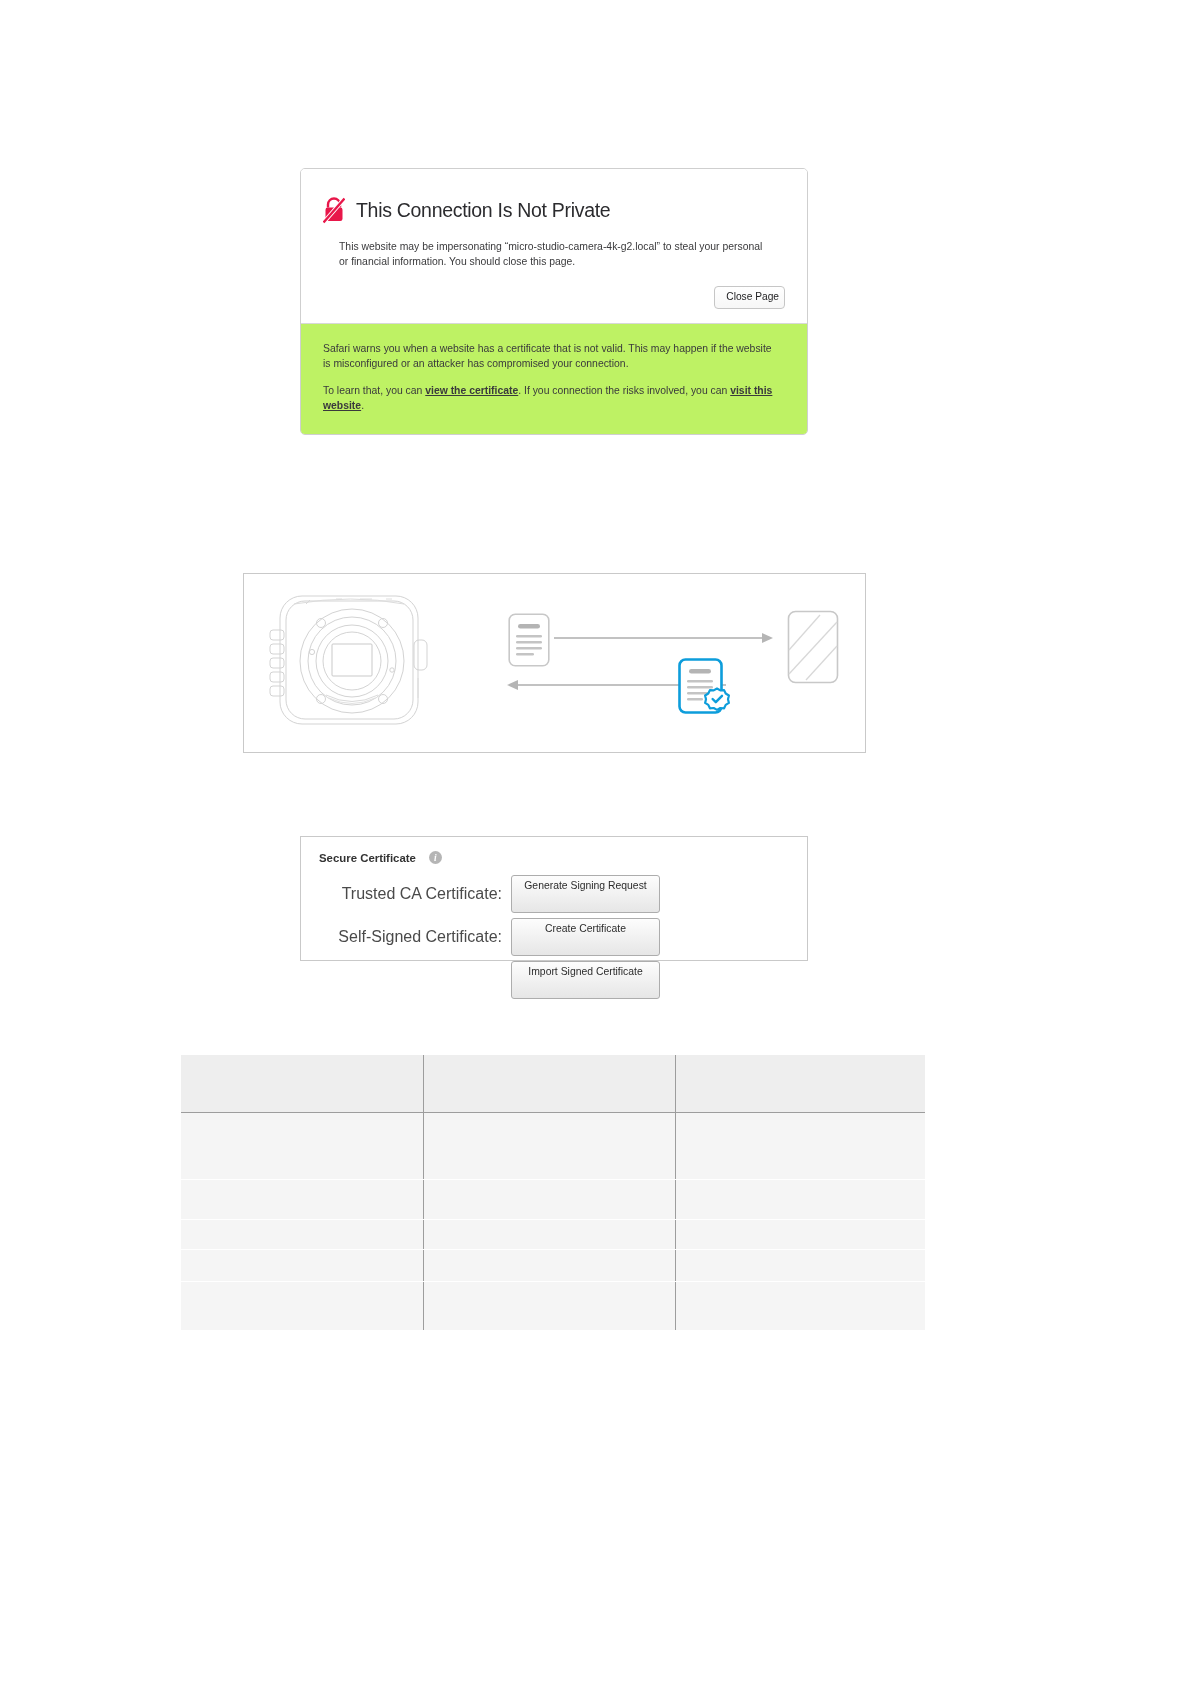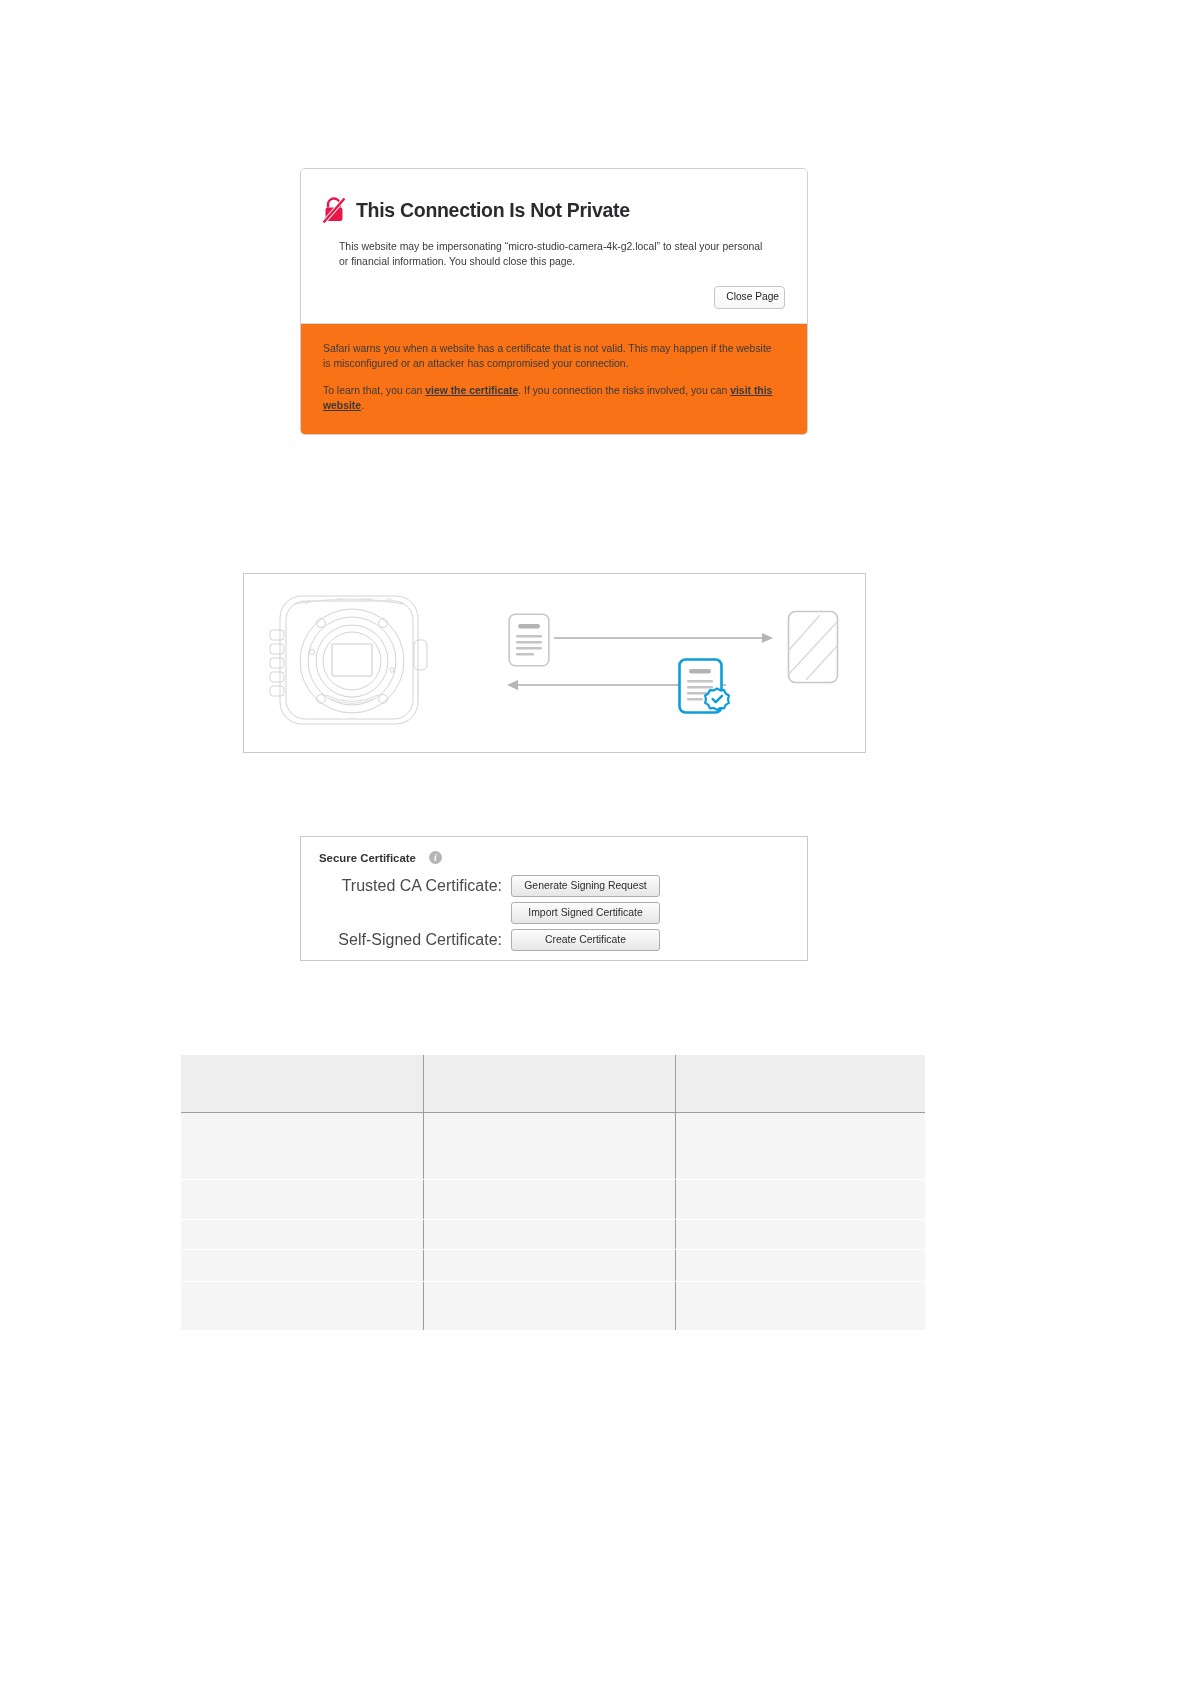--- a/index.html
+++ b/index.html
@@ -45,7 +45,7 @@
   }
   .safari-title {
     font-size: 19.5px;
-    font-weight: bold;
+    font-weight: normal;
     color: #2b2b2e;
     letter-spacing: -0.3px;
     line-height: 1;

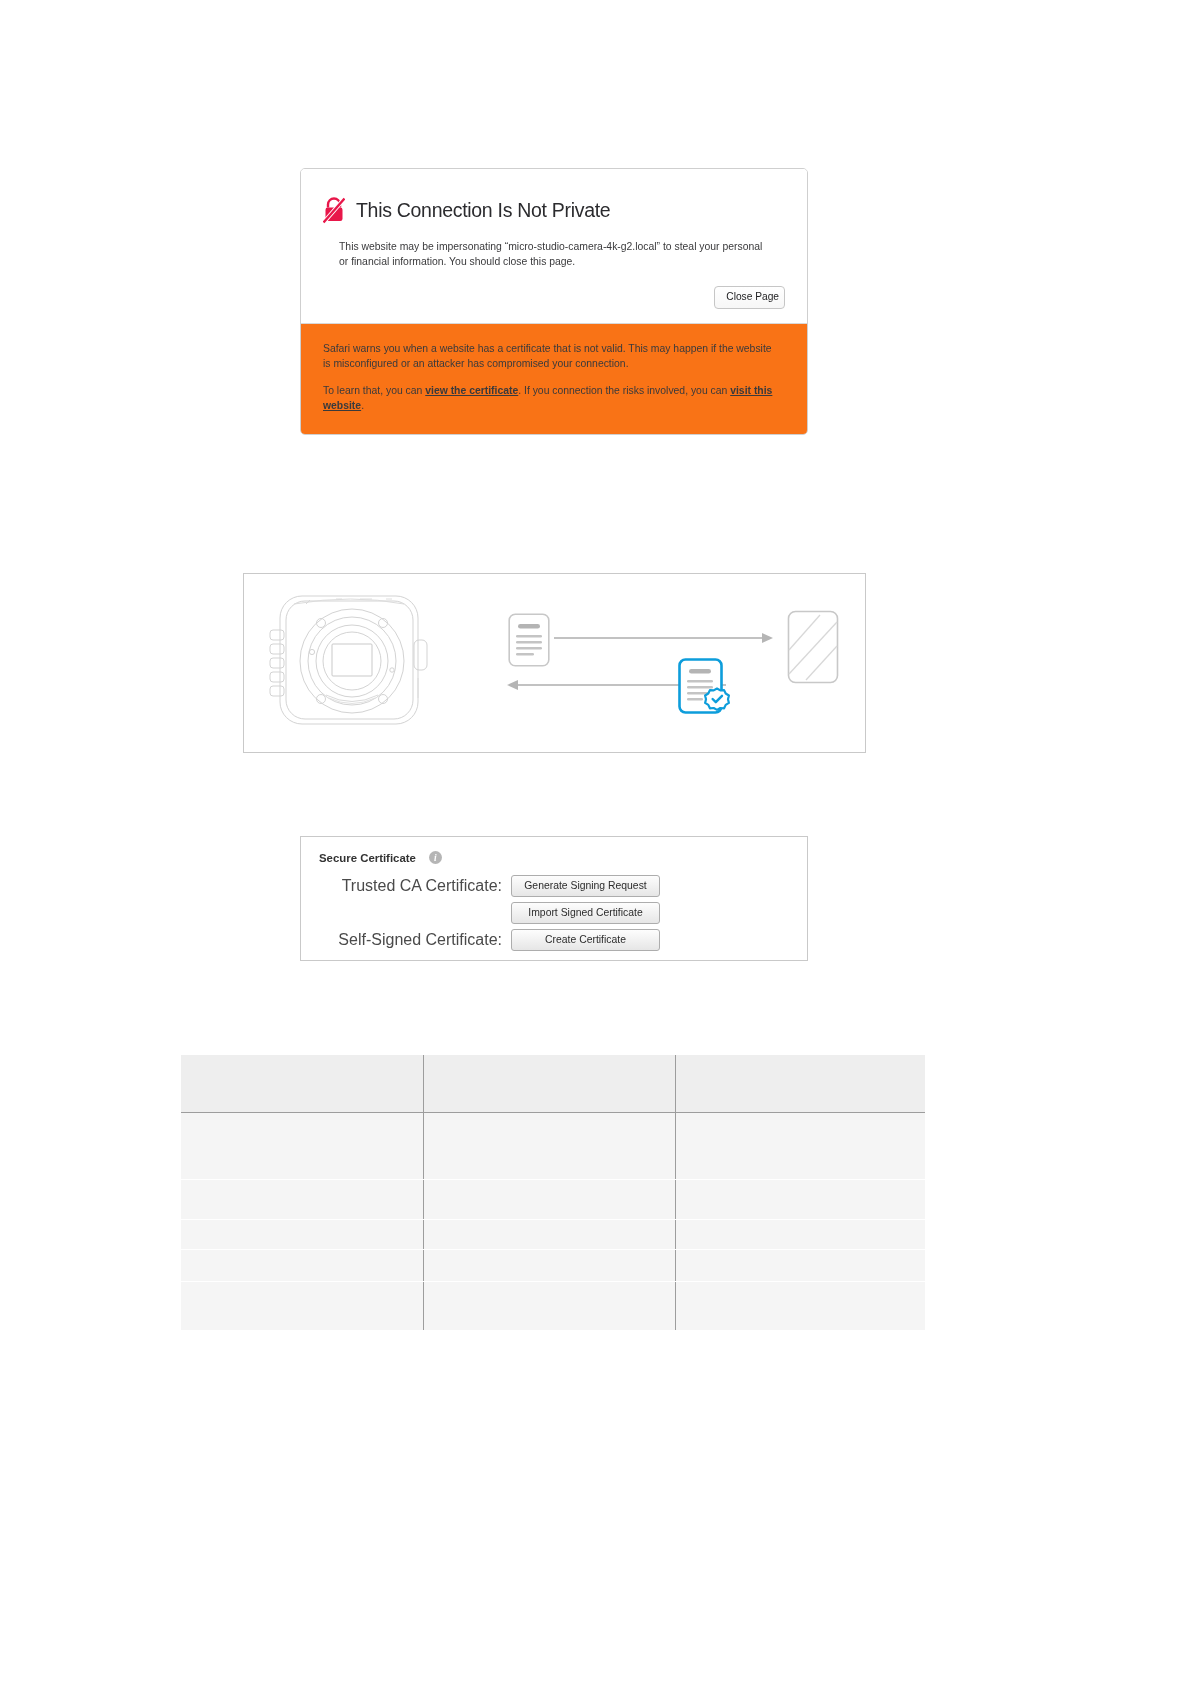--- a/index.html
+++ b/index.html
@@ -79,7 +79,7 @@
     width: 100%;
   }
   .safari-bottom {
-    background: #f97316;
+    background: #bef264;
     padding: 18px 22px 20px 22px;
   }
   .safari-bottom p {

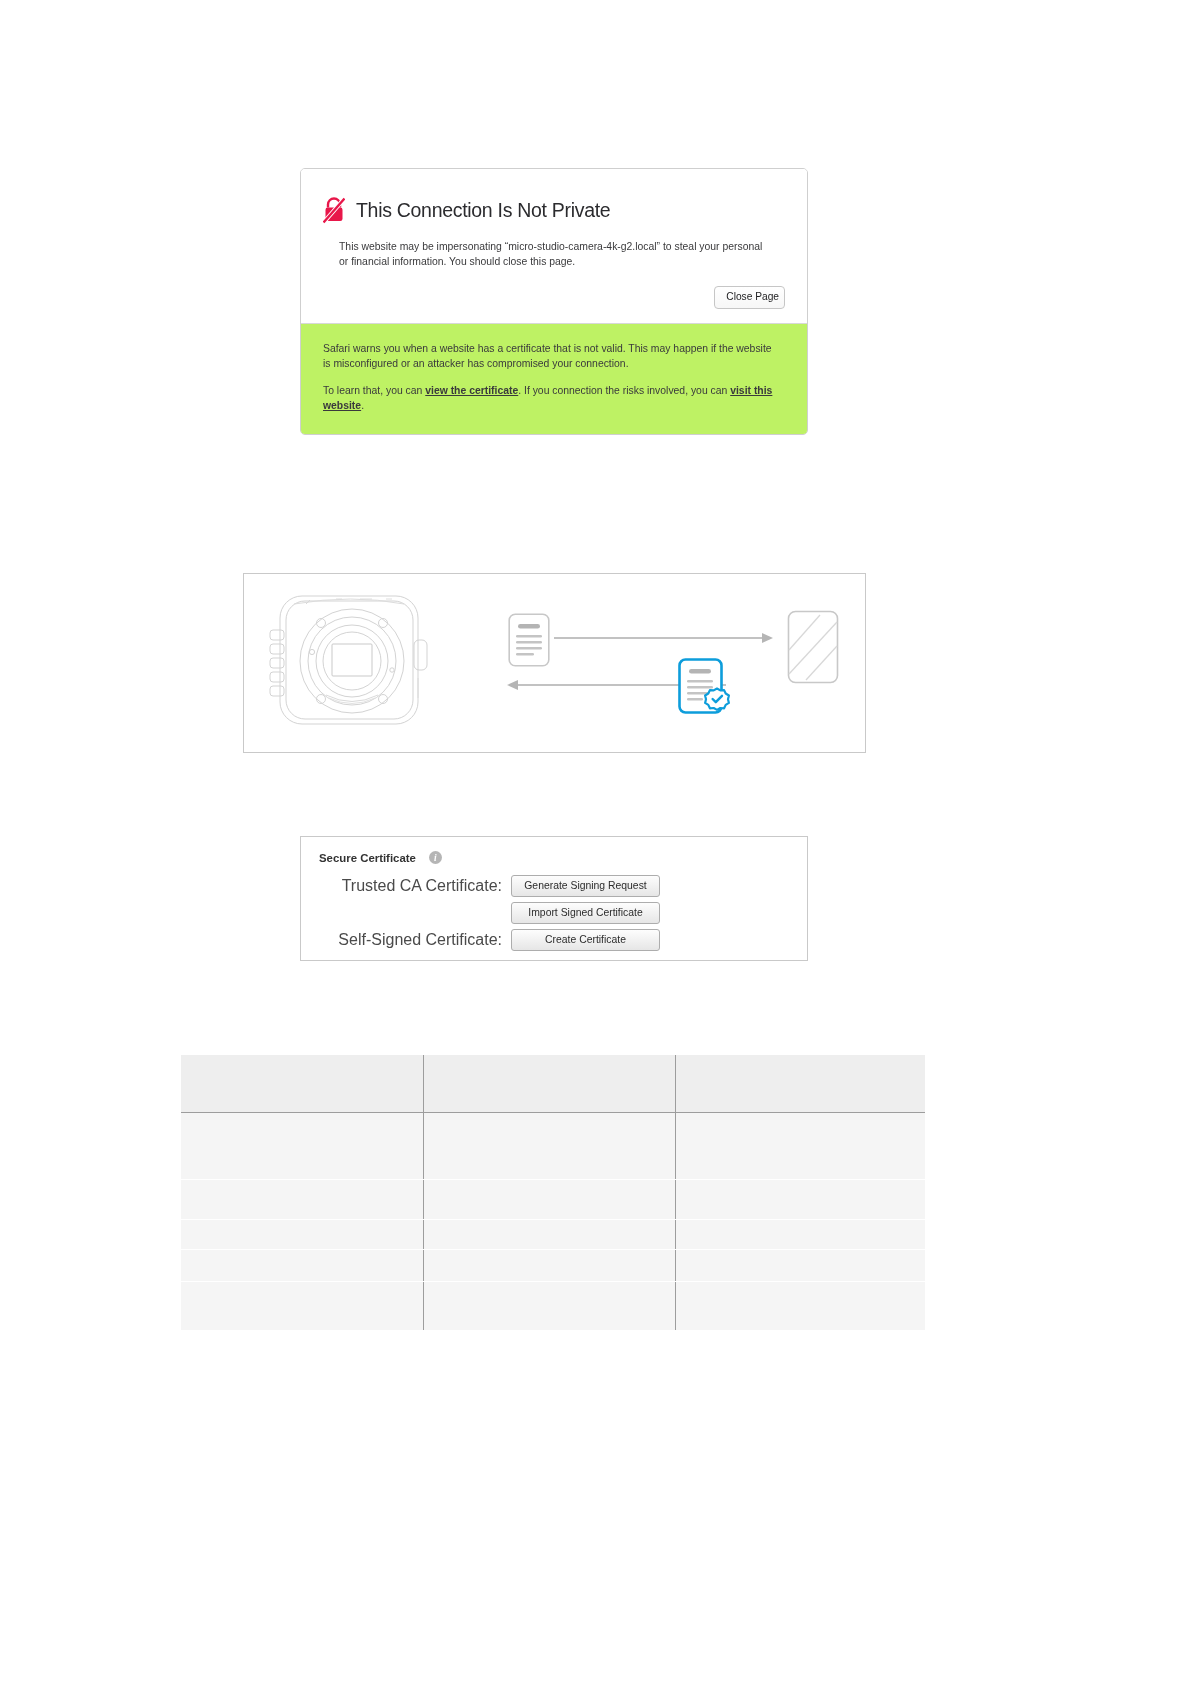--- a/index.html
+++ b/index.html
@@ -174,7 +174,7 @@
     border: 1px solid #adadad;
     border-radius: 3px;
     width: 149px;
-    padding: 3px 0 4px 0;
+    padding: 3px 0 20px 0;
     text-align: center;
     cursor: pointer;
     line-height: 1.25;

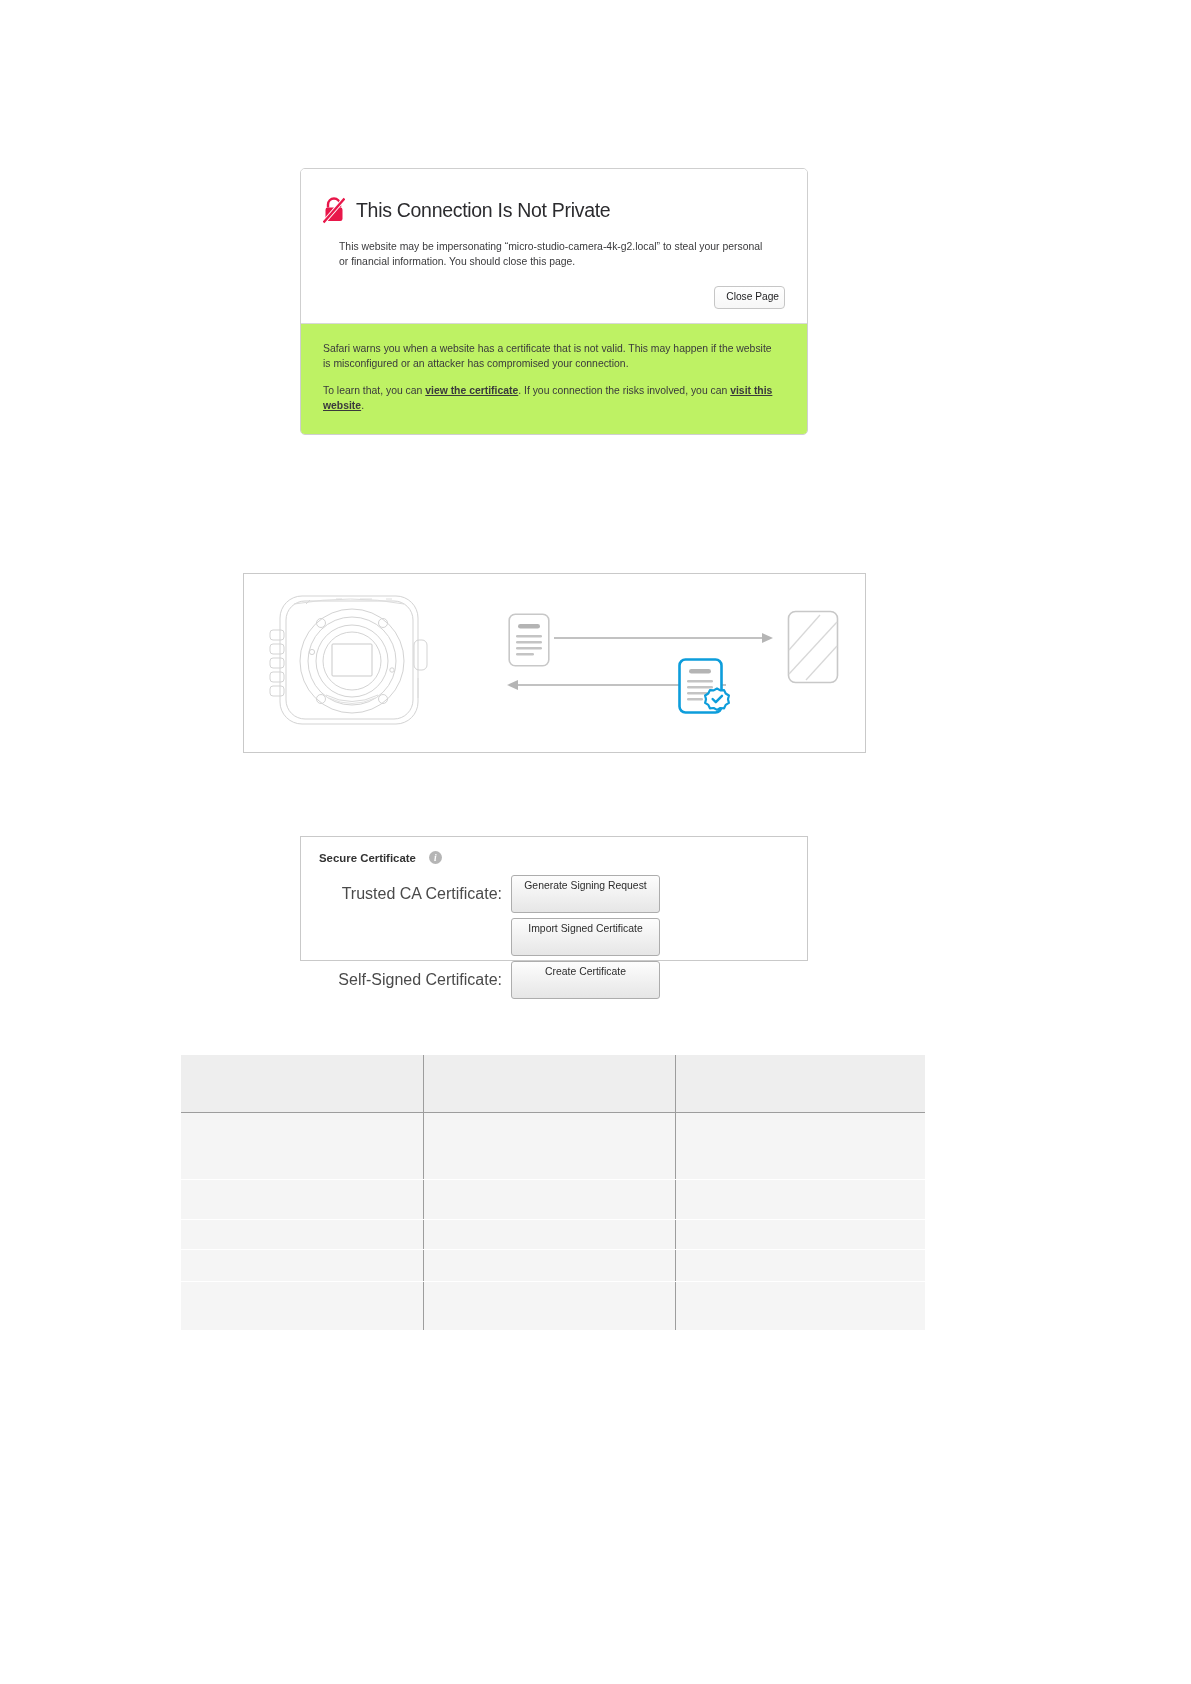--- a/index.html
+++ b/index.html
@@ -330,13 +330,13 @@
   </div>
 
   <div class="cert-row">
+    <span class="cert-label">Self-Signed Certificate:</span>
+    <button class="cert-btn">Create Certificate</button>
+  </div>
+
+  <div class="cert-row">
     <span class="cert-label"></span>
     <button class="cert-btn">Import Signed Certificate</button>
-  </div>
-
-  <div class="cert-row">
-    <span class="cert-label">Self-Signed Certificate:</span>
-    <button class="cert-btn">Create Certificate</button>
   </div>
 </div>
 

